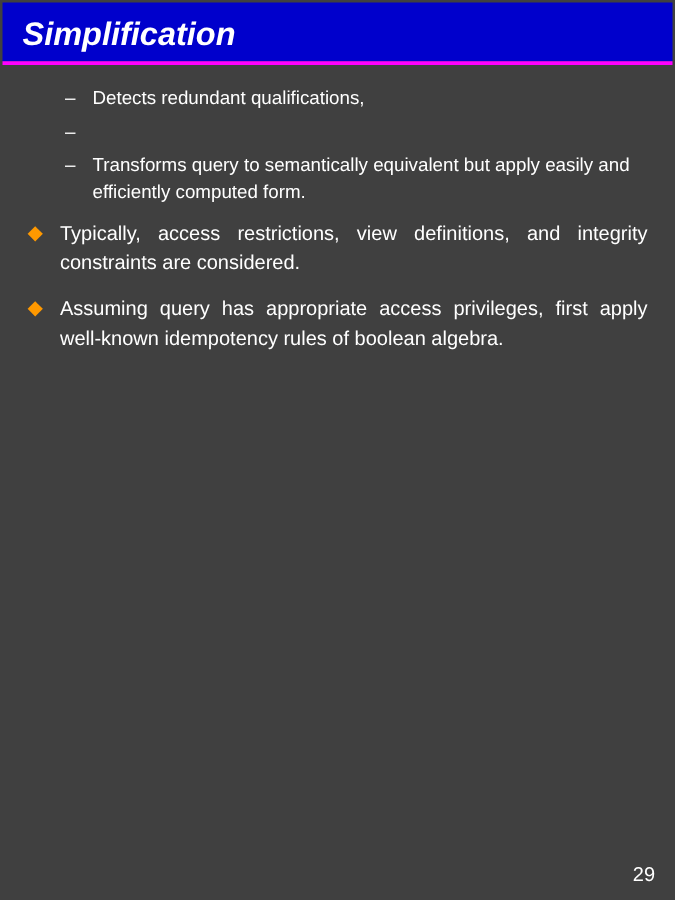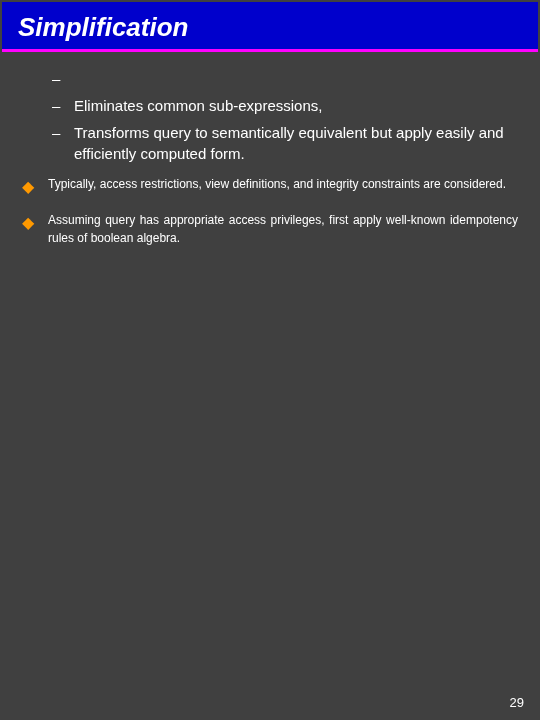--- a/index.html
+++ b/index.html
@@ -121,6 +121,7 @@
 
     <div class="sub-item">
           <span class="sub-dash">–</span>
+          <span class="sub-text">Detects redundant qualifications,</span>
         </div>
         <div class="sub-item">
           <span class="sub-dash">–</span>

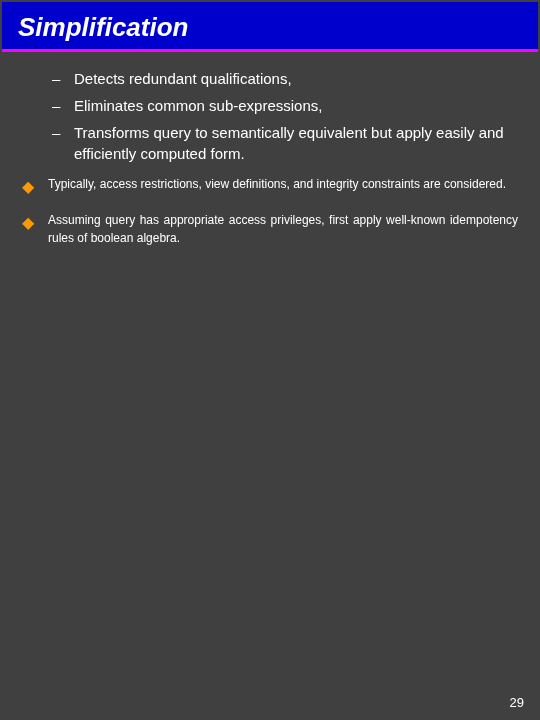--- a/index.html
+++ b/index.html
@@ -125,7 +125,6 @@
         </div>
         <div class="sub-item">
           <span class="sub-dash">–</span>
-          <span class="sub-text">Eliminates common sub-expressions,</span>
         </div>
         <div class="sub-item">
           <span class="sub-dash">–</span>

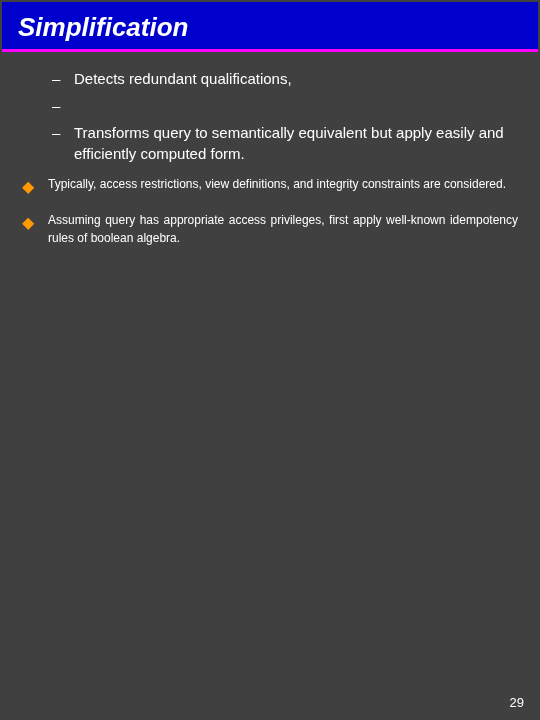--- a/index.html
+++ b/index.html
@@ -91,7 +91,7 @@
 
     .bullet-text {
       color: #ffffff;
-      font-size: 12px;
+      font-size: 16px;
       line-height: 1.45;
       text-align: justify;
     }

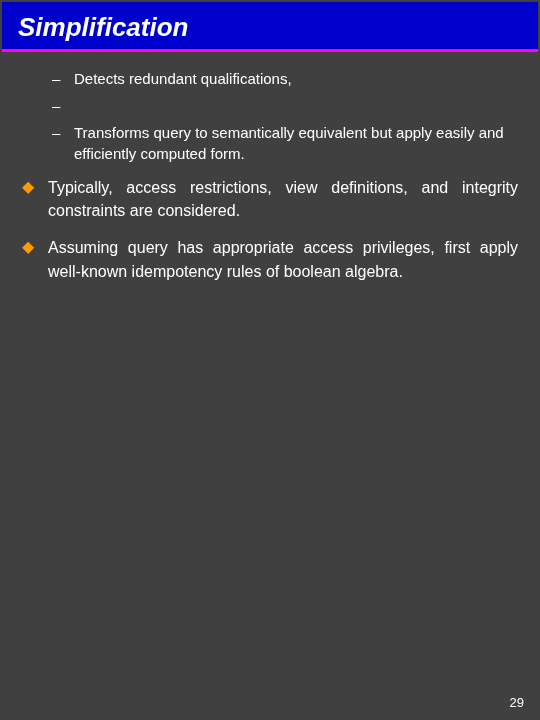--- a/index.html
+++ b/index.html
@@ -101,7 +101,7 @@
       bottom: 10px;
       right: 16px;
       color: #ffffff;
-      font-size: 13px;
+      font-size: 16px;
     }
   </style>
 </head>

